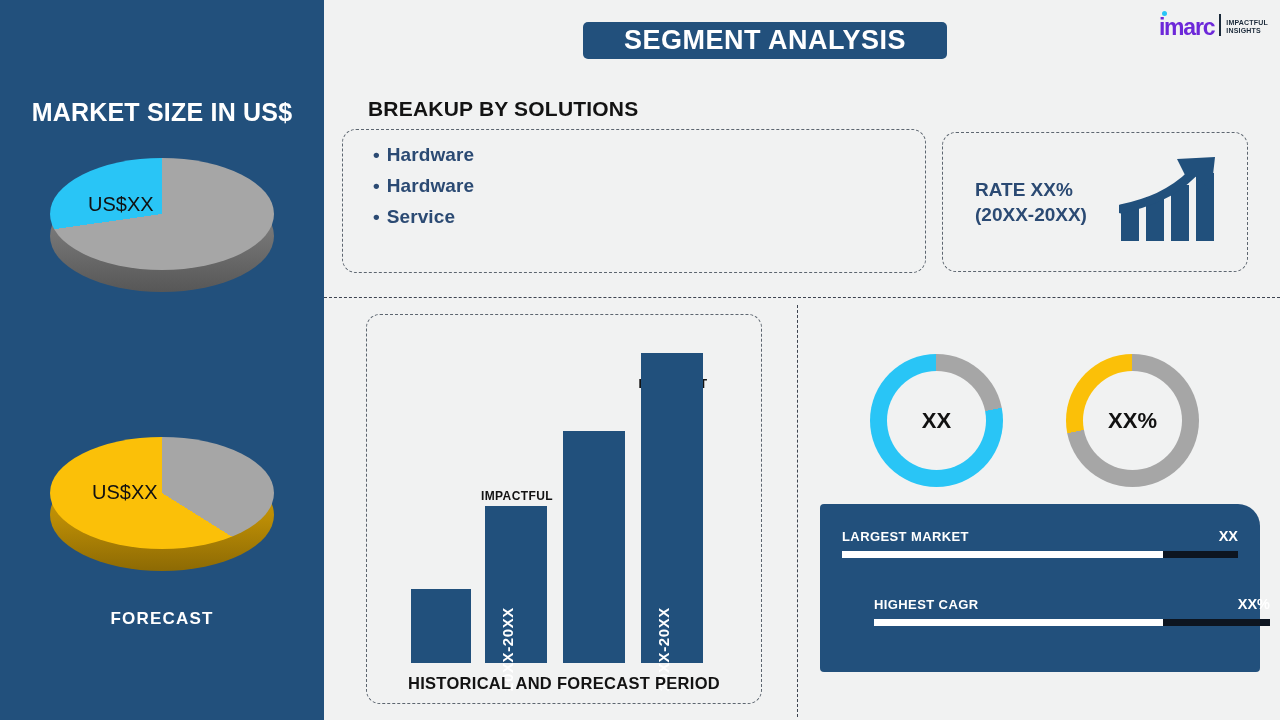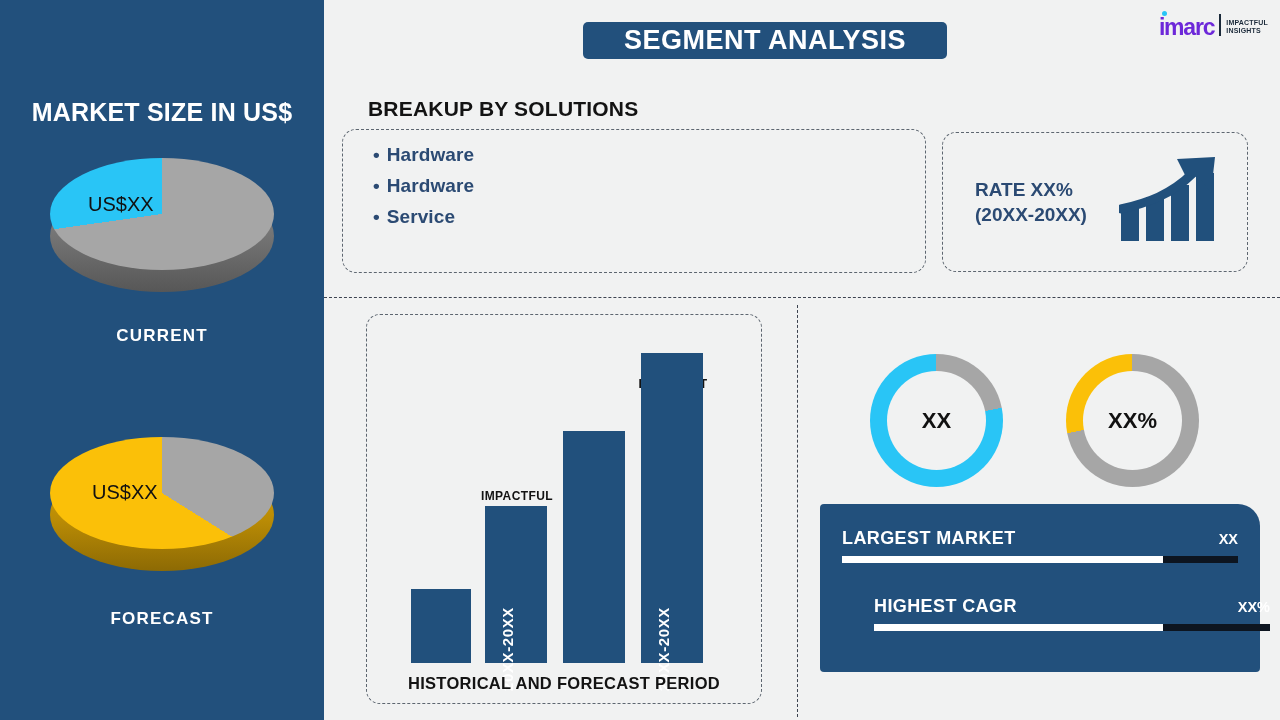--- a/index.html
+++ b/index.html
@@ -344,7 +344,6 @@
         <div class="top-face" style="background:conic-gradient(#A6A6A6 0deg 262deg, #29C5F6 262deg 360deg);"></div>
         <div class="pie-label" style="left:38px; top:35px;">US$XX</div>
       </div>
-      <div class="pie-caption">CURRENT</div>
     </div>
 
     <div class="pie-wrap bot">

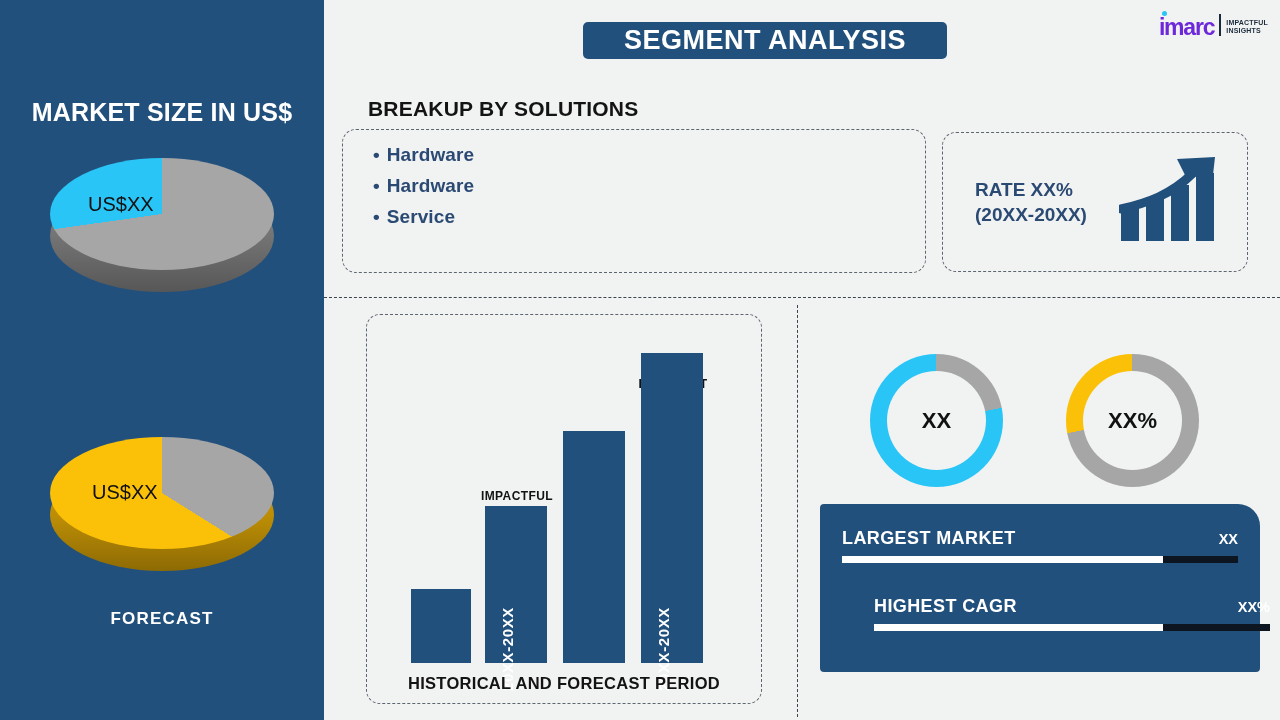--- a/index.html
+++ b/index.html
@@ -312,7 +312,7 @@
     color: #ffffff;
     font-weight: bold;
   }
-  .stat-label { font-size: 18px; letter-spacing: 0.4px; text-align: center; }
+  .stat-label { font-size: 13px; letter-spacing: 0.4px; text-align: center; }
   .stat-value { font-size: 14.5px; }
   .stat-track {
     position: relative;

